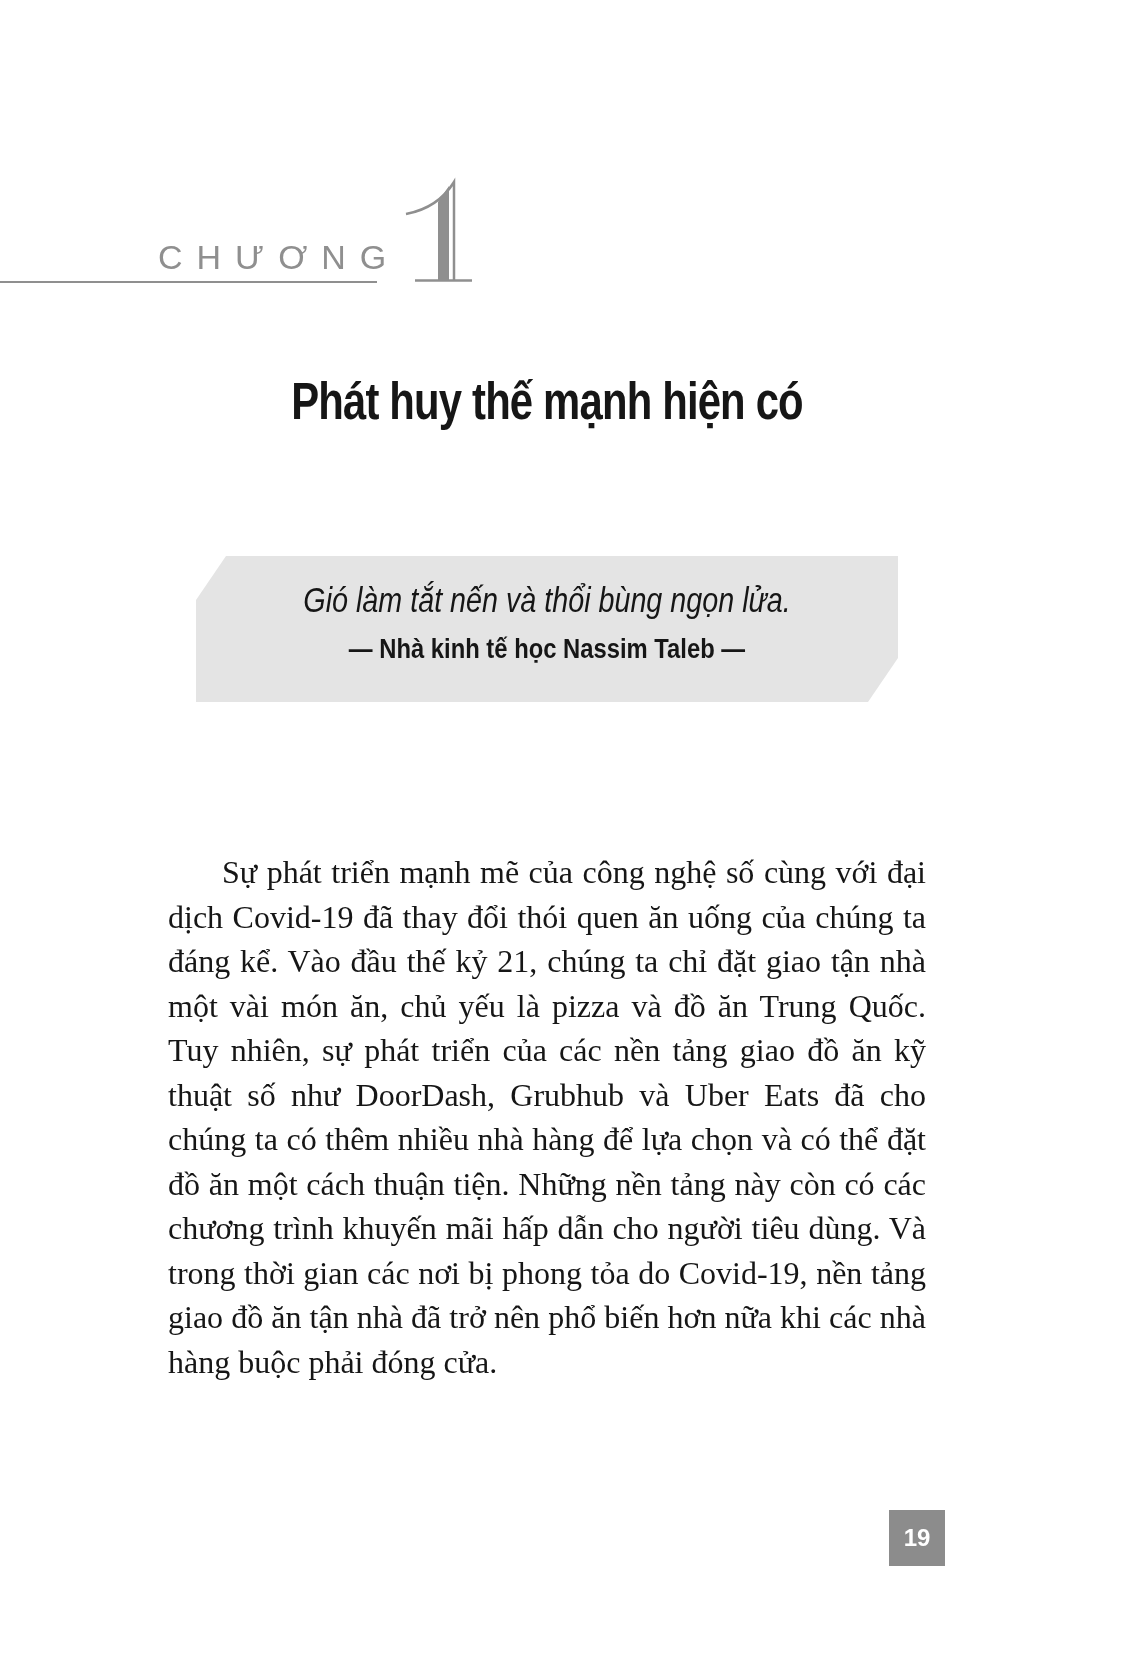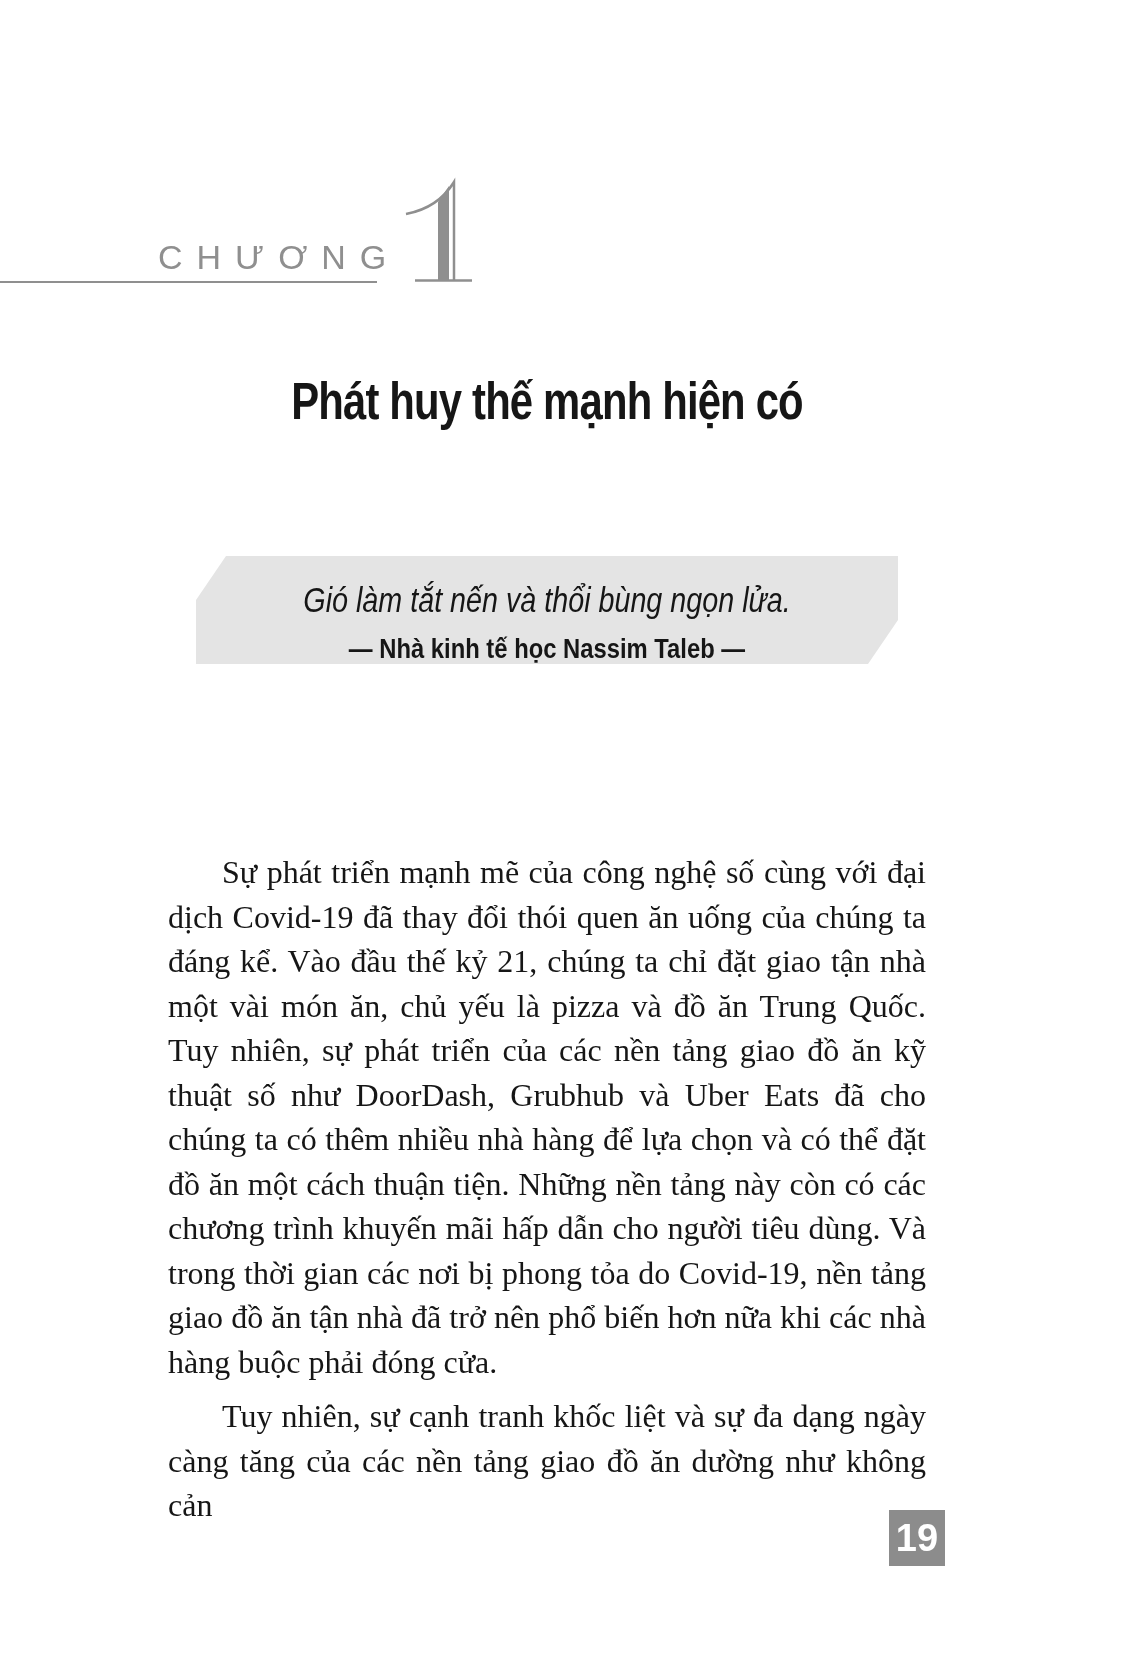--- a/index.html
+++ b/index.html
@@ -69,7 +69,7 @@
     left: 196px;
     top: 556px;
     width: 702px;
-    height: 108px;
+    height: 146px;
     background: var(--quote_bg, #e4e4e4);
     clip-path: polygon(30px 0%, 100% 0%, 100% calc(100% - 44px),
                        calc(100% - 30px) 100%, 0% 100%, 0% 44px);

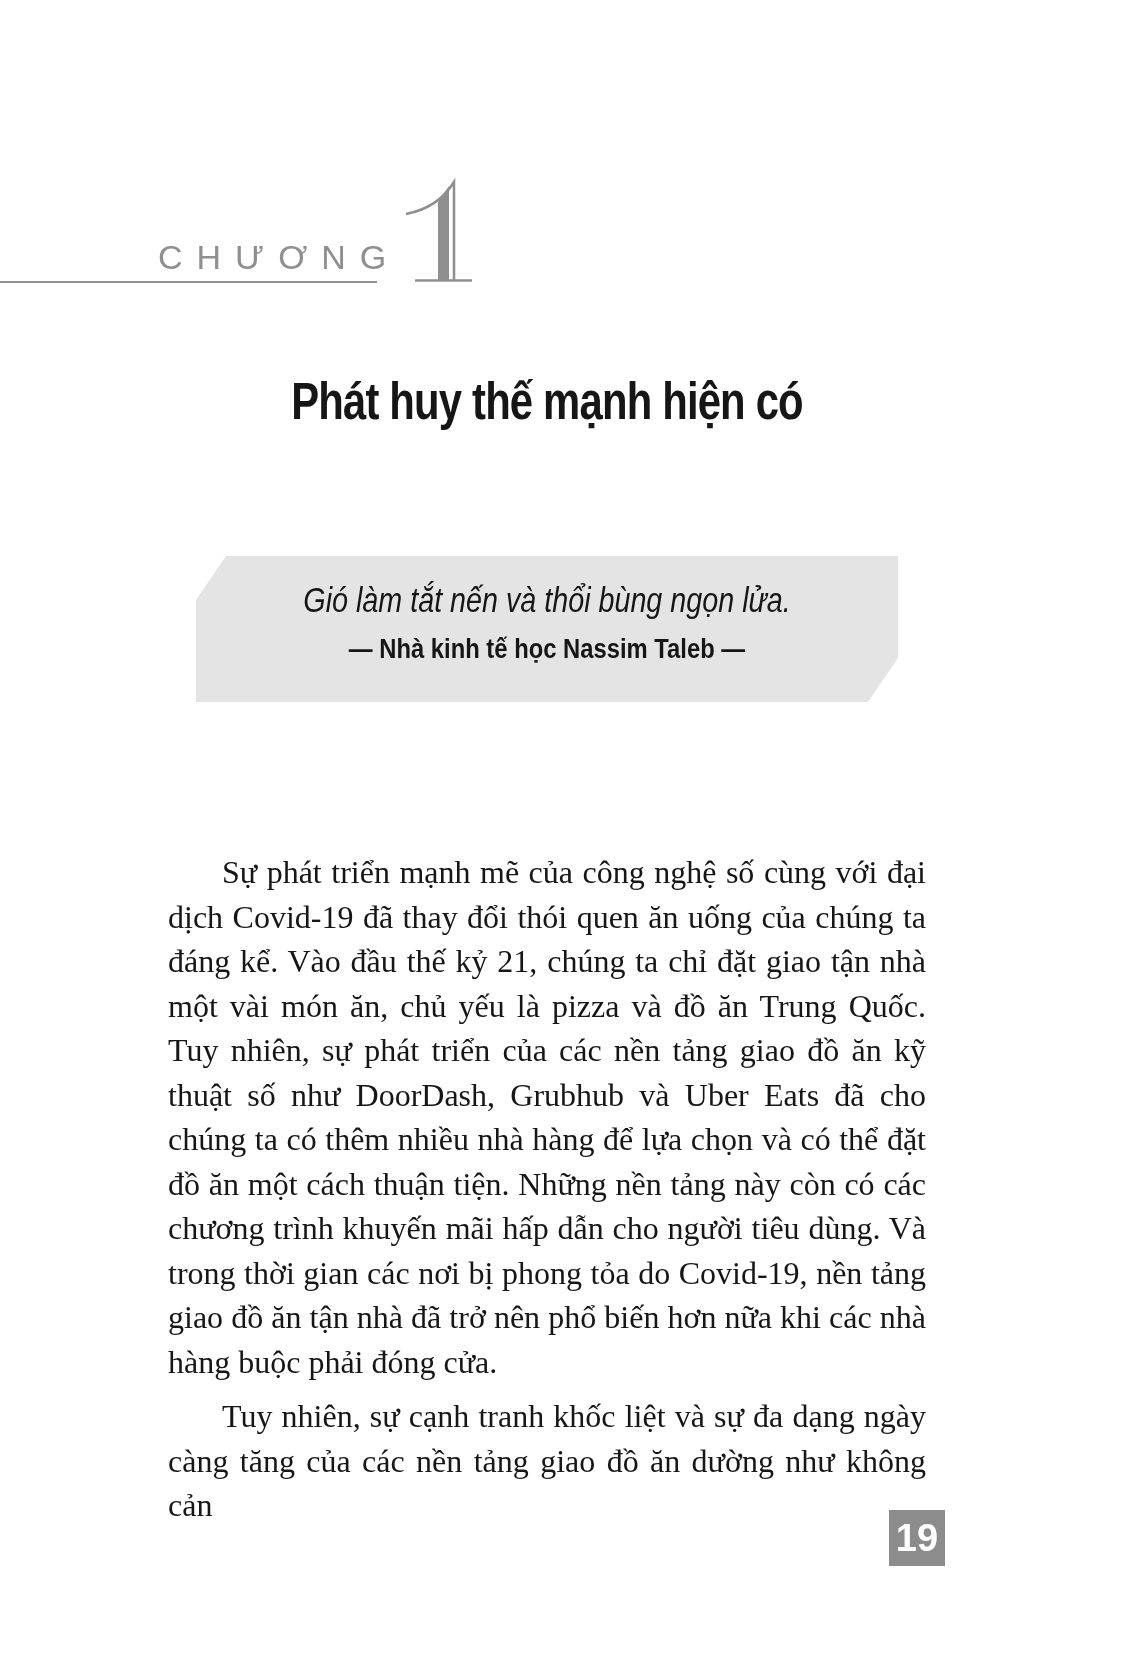--- a/index.html
+++ b/index.html
@@ -158,7 +158,6 @@
 
   <div class="body-text">
     <p>Sự phát triển mạnh mẽ của công nghệ số cùng với đại dịch Covid-19 đã thay đổi thói quen ăn uống của chúng ta đáng kể. Vào đầu thế kỷ 21, chúng ta chỉ đặt giao tận nhà một vài món ăn, chủ yếu là pizza và đồ ăn Trung Quốc. Tuy nhiên, sự phát triển của các nền tảng giao đồ ăn kỹ thuật số như DoorDash, Grubhub và Uber Eats đã cho chúng ta có thêm nhiều nhà hàng để lựa chọn và có thể đặt đồ ăn một cách thuận tiện. Những nền tảng này còn có các chương trình khuyến mãi hấp dẫn cho người tiêu dùng. Và trong thời gian các nơi bị phong tỏa do Covid-19, nền tảng giao đồ ăn tận nhà đã trở nên phổ biến hơn nữa khi các nhà hàng buộc phải đóng cửa.</p>
-    <p>Tuy nhiên, sự cạnh tranh khốc liệt và sự đa dạng ngày càng tăng của các nền tảng giao đồ ăn dường như không cản</p>
   </div>
 
   <div class="page-number">

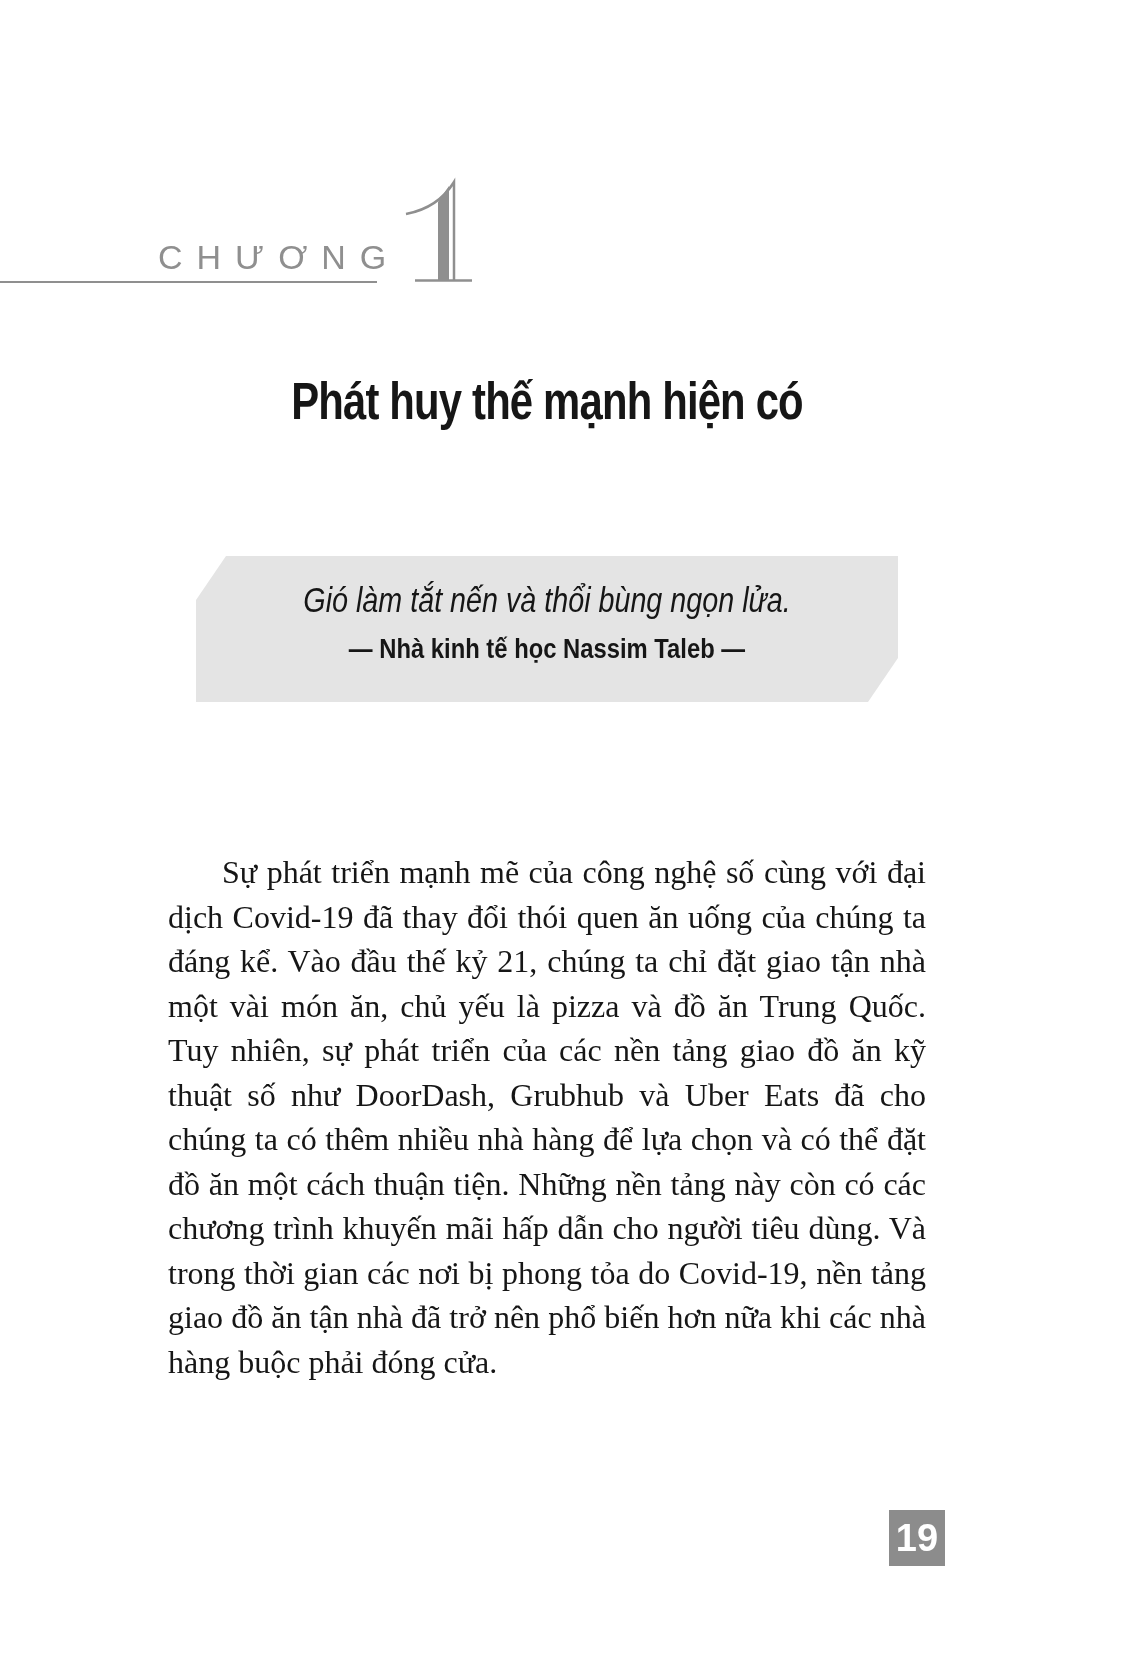--- a/index.html
+++ b/index.html
@@ -128,7 +128,7 @@
     align-items: center;
     justify-content: center;
     font-family: "Liberation Sans", "DejaVu Sans", sans-serif;
-    font-size: 38px;
+    font-size: 24px;
     font-weight: 700;
     color: #ffffff;
   }

